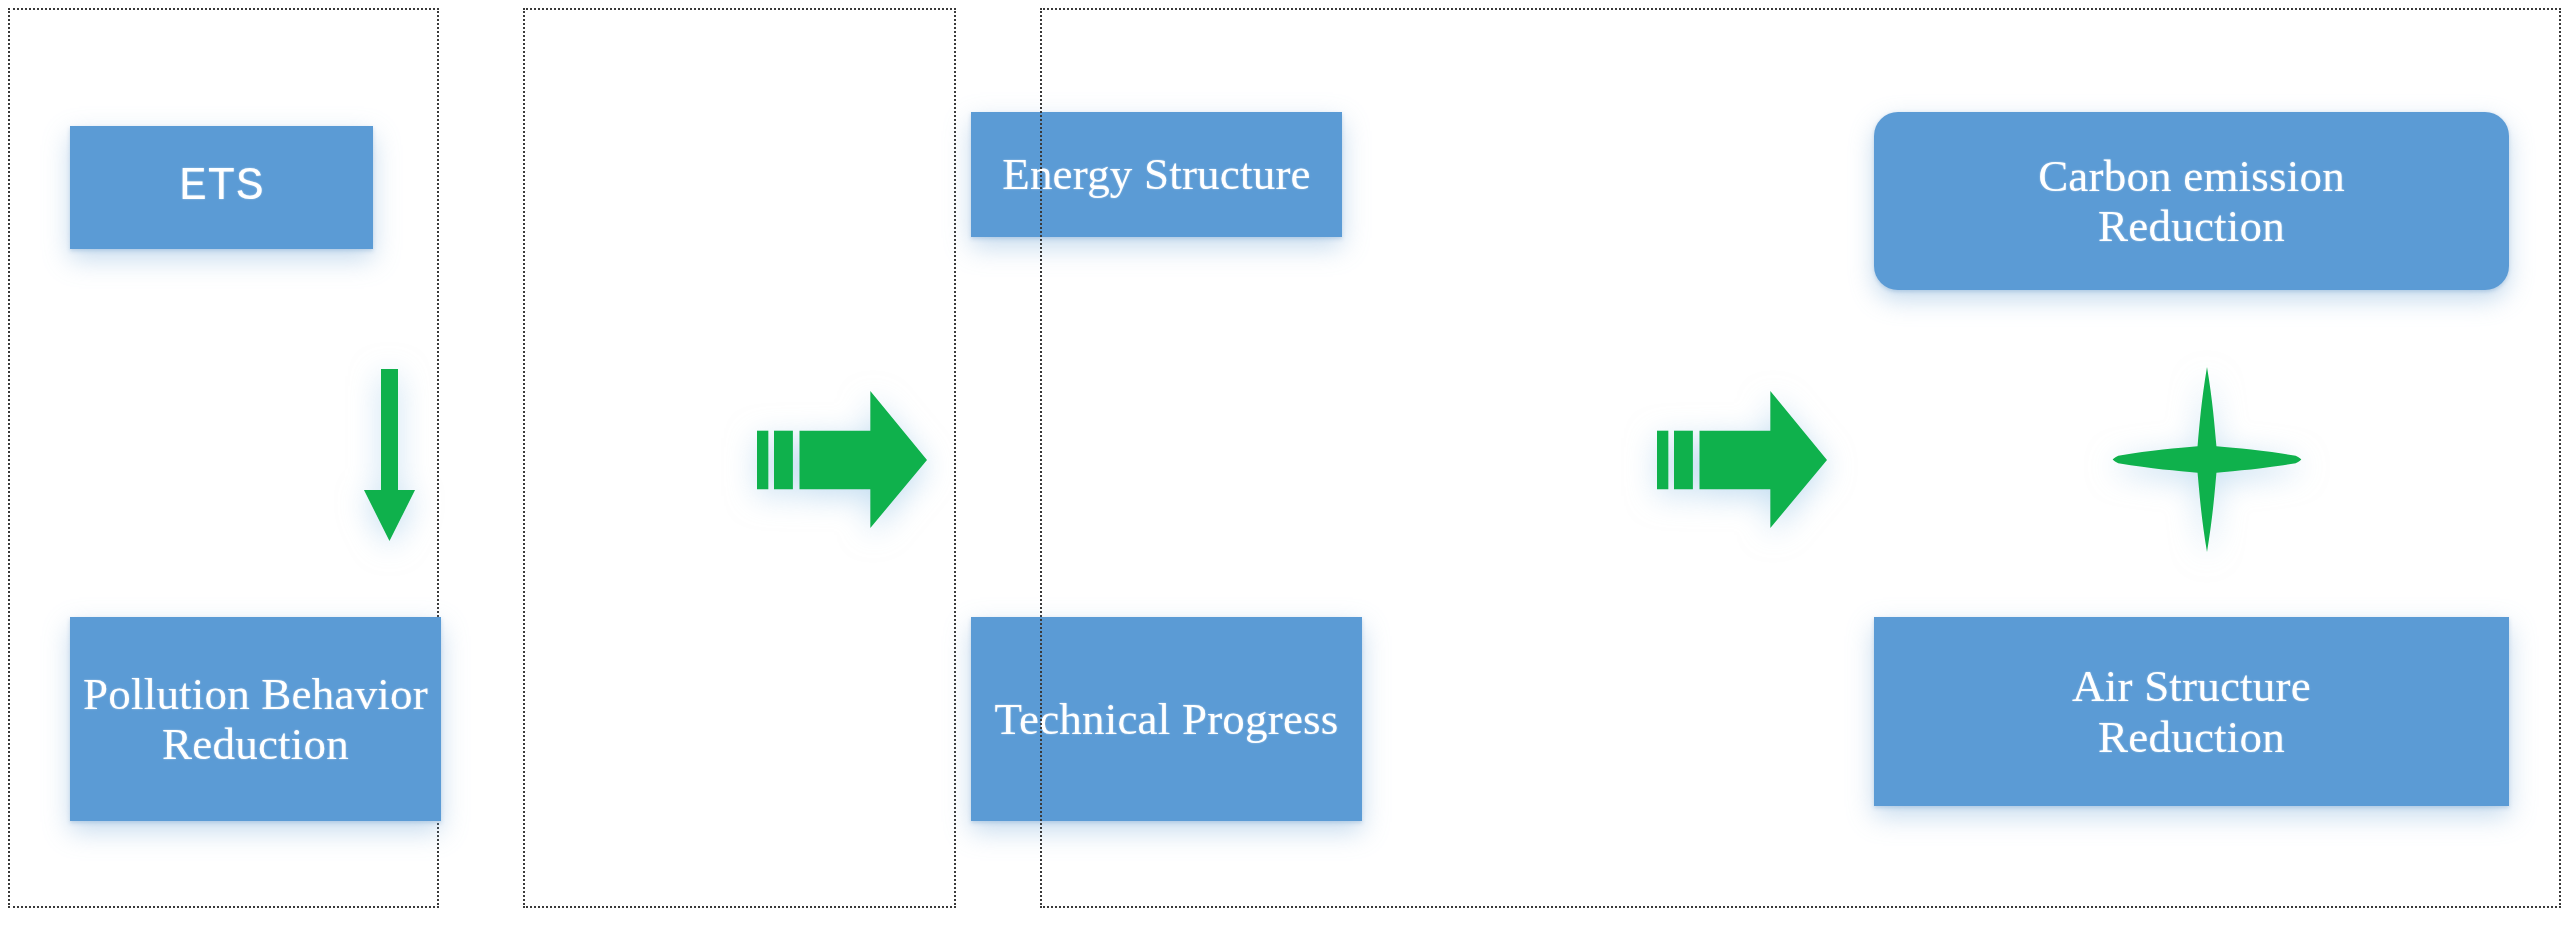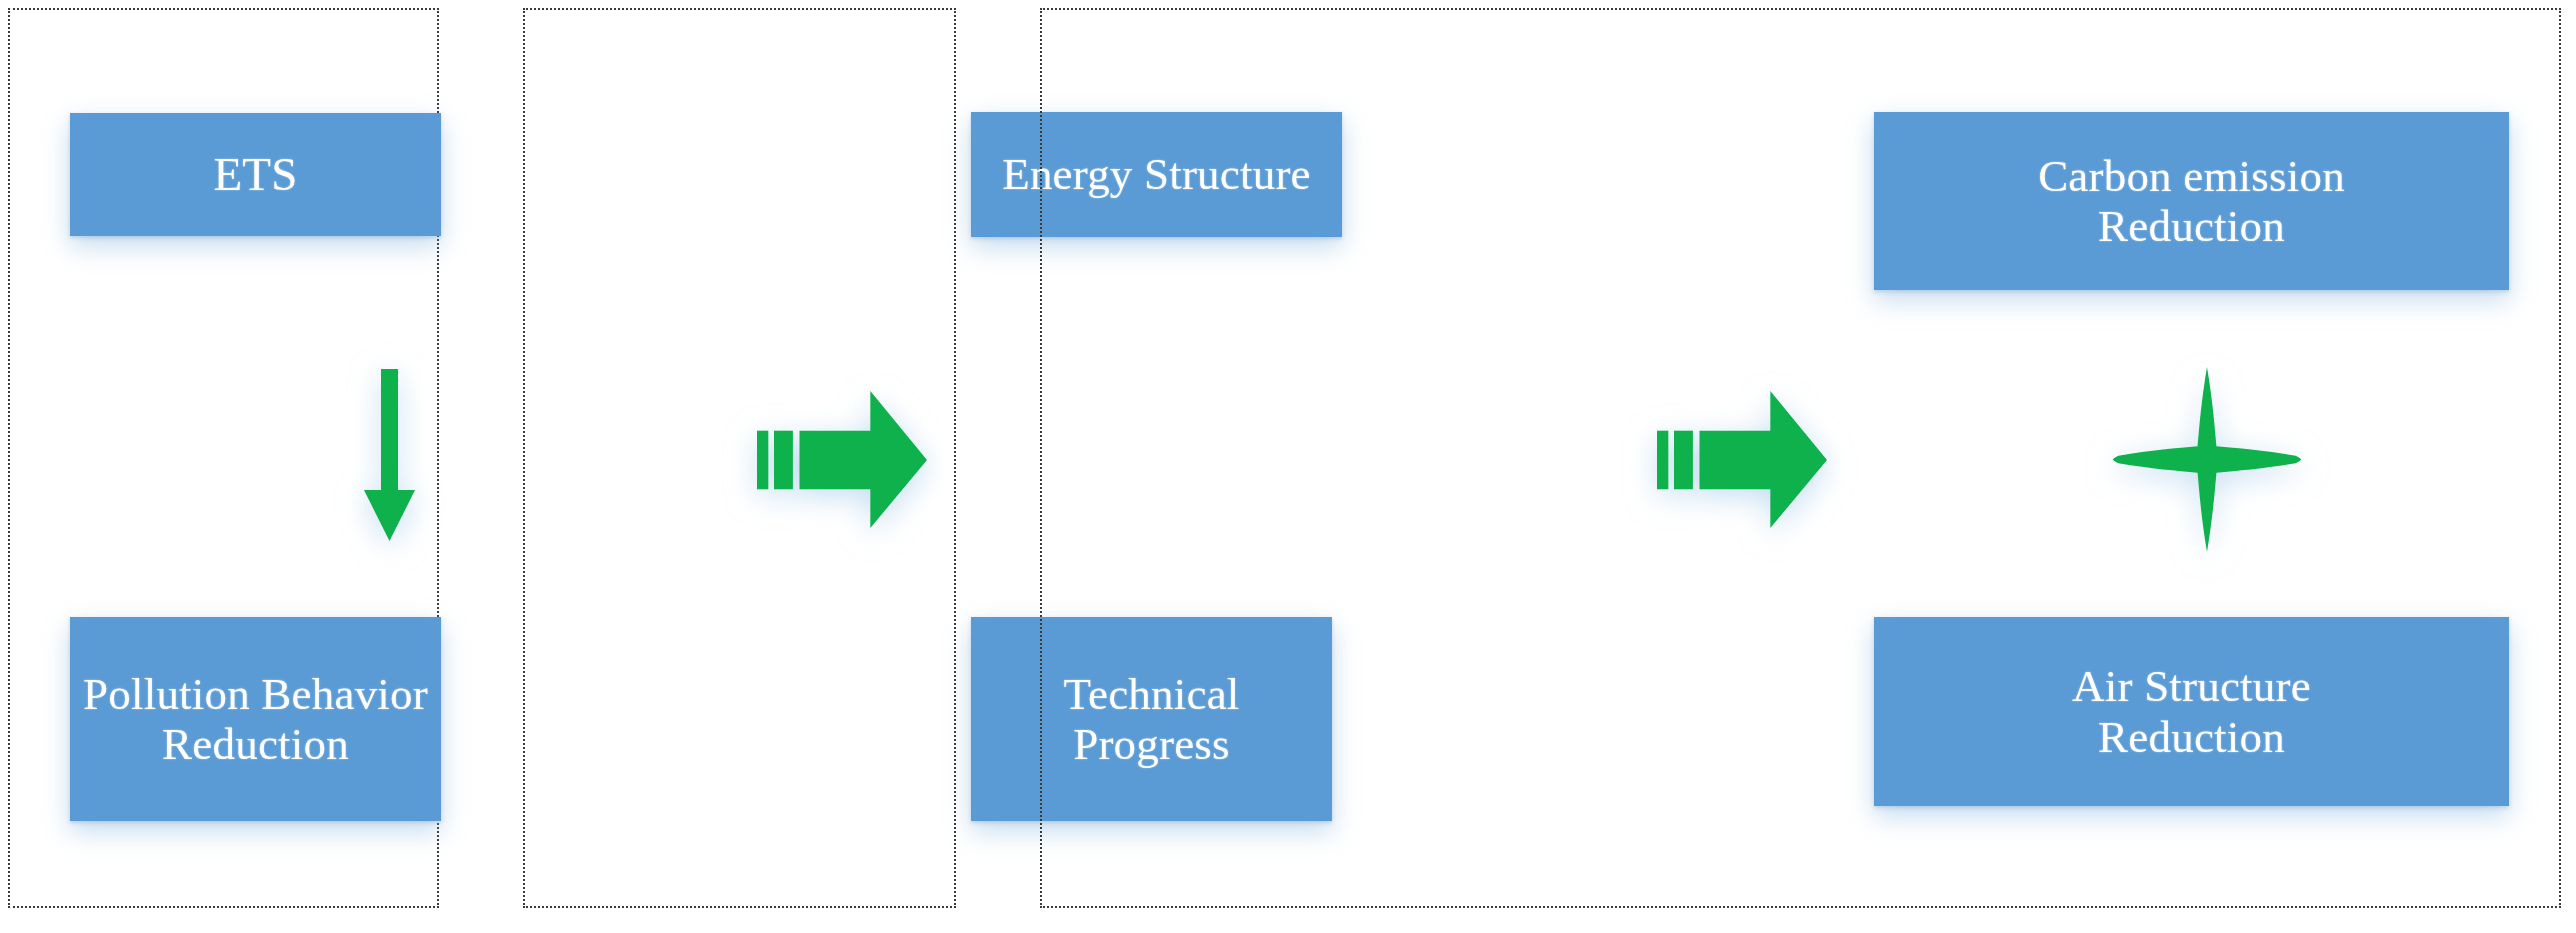--- a/index.html
+++ b/index.html
@@ -56,7 +56,7 @@
 
   <div class="panel" style="left:7.6px; top:7.6px; width:431px; height:900px;"></div>
 
-  <div class="box fs-1" style="left:70px; top:113px; width:371px; height:123px;">
+  <div class="box fs-1" style="left:70px; top:126px; width:303px; height:123px;font-family:Liberation Mono, monospace;">
     <span class="lbl">ETS</span>
   </div>
 

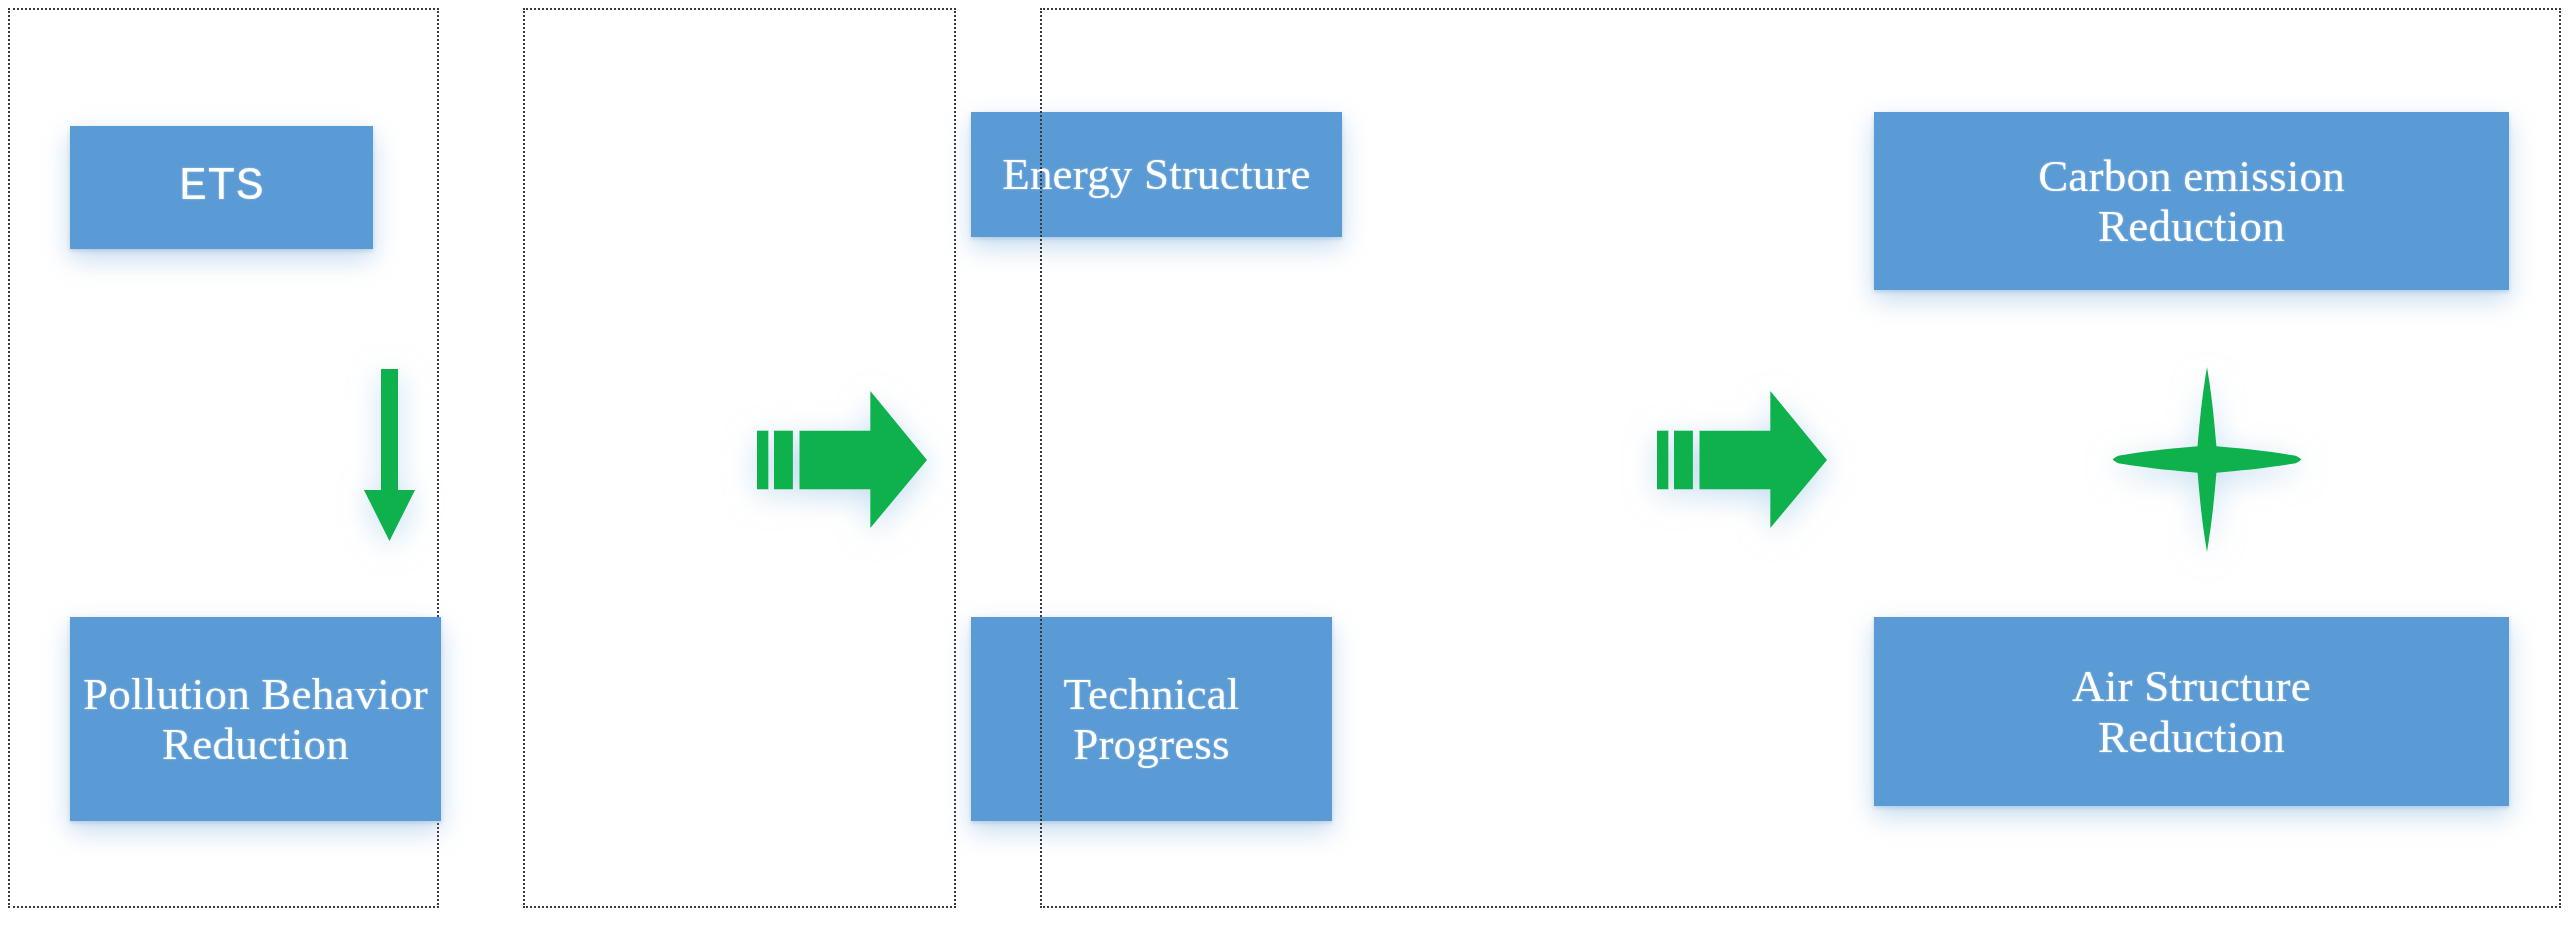--- a/index.html
+++ b/index.html
@@ -101,7 +101,7 @@
 
   <div class="panel" style="left:1040px; top:7.6px; width:1521px; height:900px;"></div>
 
-  <div class="box fs-2" style="left:1874px; top:112px; width:635px; height:178px;">
+  <div class="box fs-2" style="left:1874px; top:112px; width:635px; height:178px;border-radius:24px;">
     <span class="lbl">
       <span>Carbon emission</span><br>
       <span>Reduction</span>

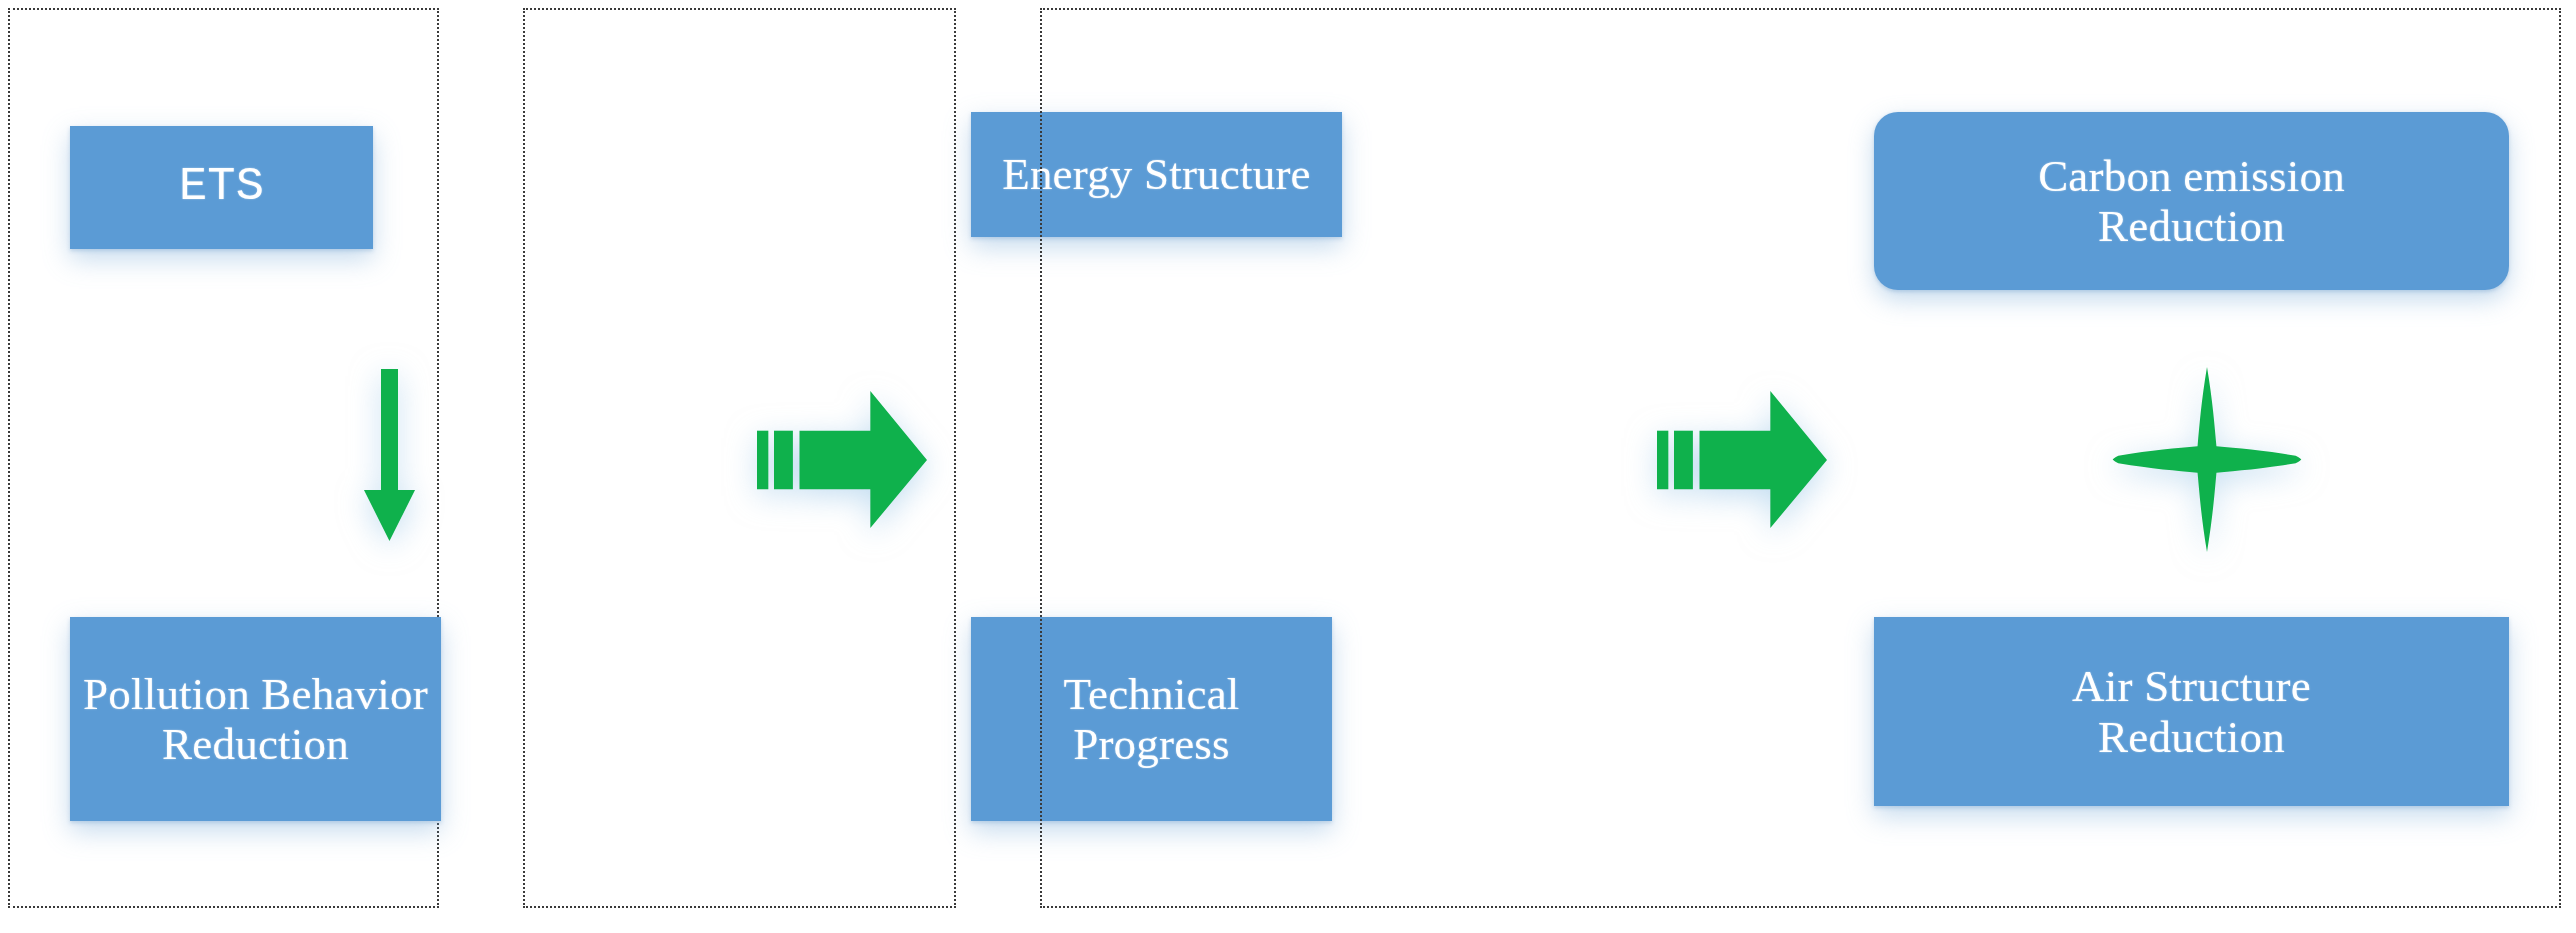--- a/index.html
+++ b/index.html
@@ -87,7 +87,7 @@
     <span class="lbl">Energy Structure</span>
   </div>
 
-  <div class="box fs-2" style="left:971px; top:617px; width:361px; height:204px;">
+  <div class="box fs-2" style="left:971px; top:617px; width:391px; height:204px;">
     <span class="lbl">Technical Progress</span>
   </div>
 

